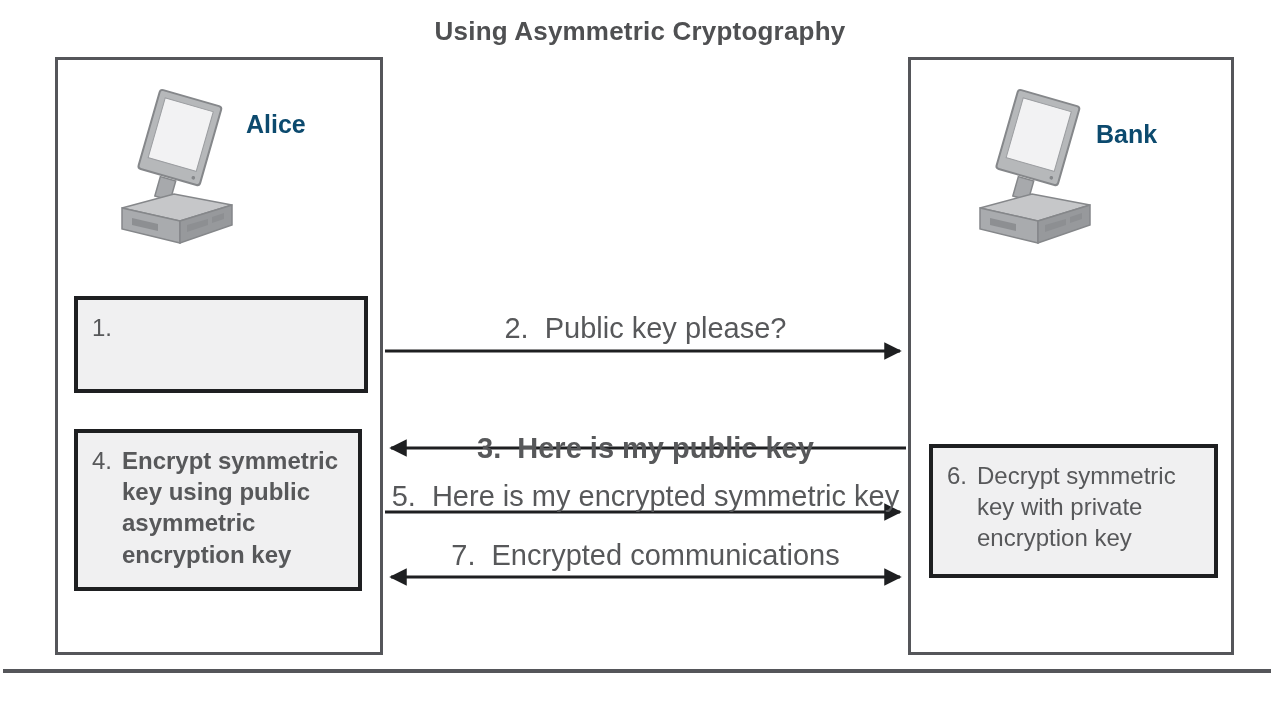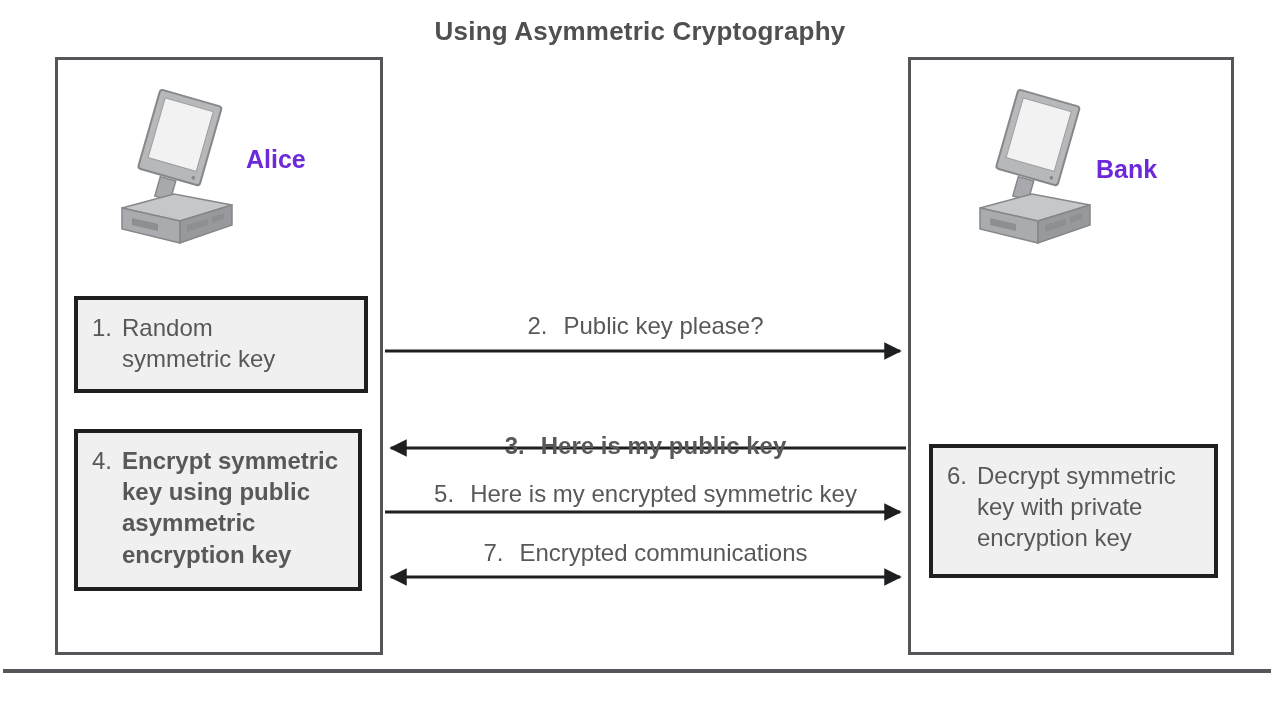--- a/index.html
+++ b/index.html
@@ -31,7 +31,7 @@
   .entity-icon { position: absolute; }
   .entity-label {
     position: absolute;
-    font-size: 25px; font-weight: bold; color: #6d28d9; margin-top: 35px;
+    font-size: 25px; font-weight: bold; color: #0c4a6e;
   }
   .alice-icon { left: 110px; top: 84px; }
   .alice-label { left: 246px; top: 110px; }

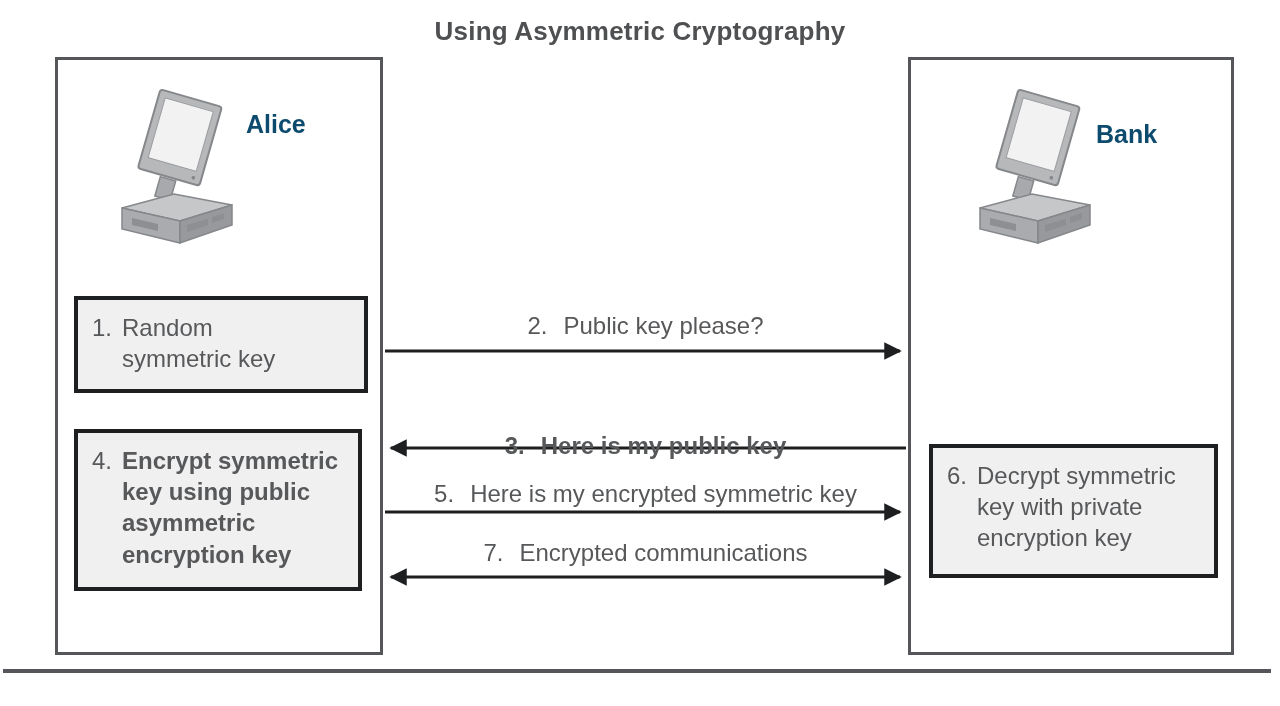--- a/index.html
+++ b/index.html
@@ -126,7 +126,6 @@
 
   <div class="step-box box-1">
     <span class="num">1.</span>
-    <span class="txt">Random symmetric key</span>
   </div>
 
   <div class="step-box box-4">

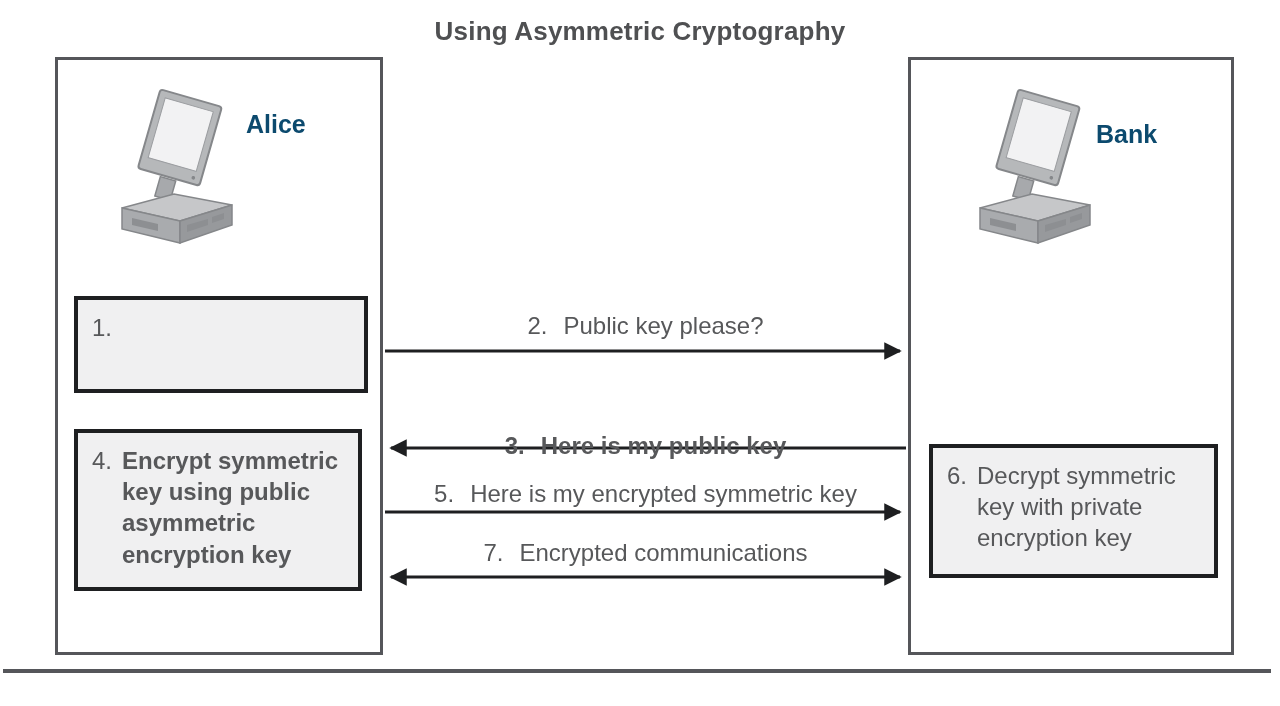--- a/index.html
+++ b/index.html
@@ -61,7 +61,7 @@
   .msg-label {
     position: absolute; left: 383px; width: 525px;
     text-align: center;
-    font-size: 24px; color: #57585a;
+    font-size: 29px; color: #57585a;
     white-space: nowrap;
   }
   .msg-label .num { margin-right: 16px; }

